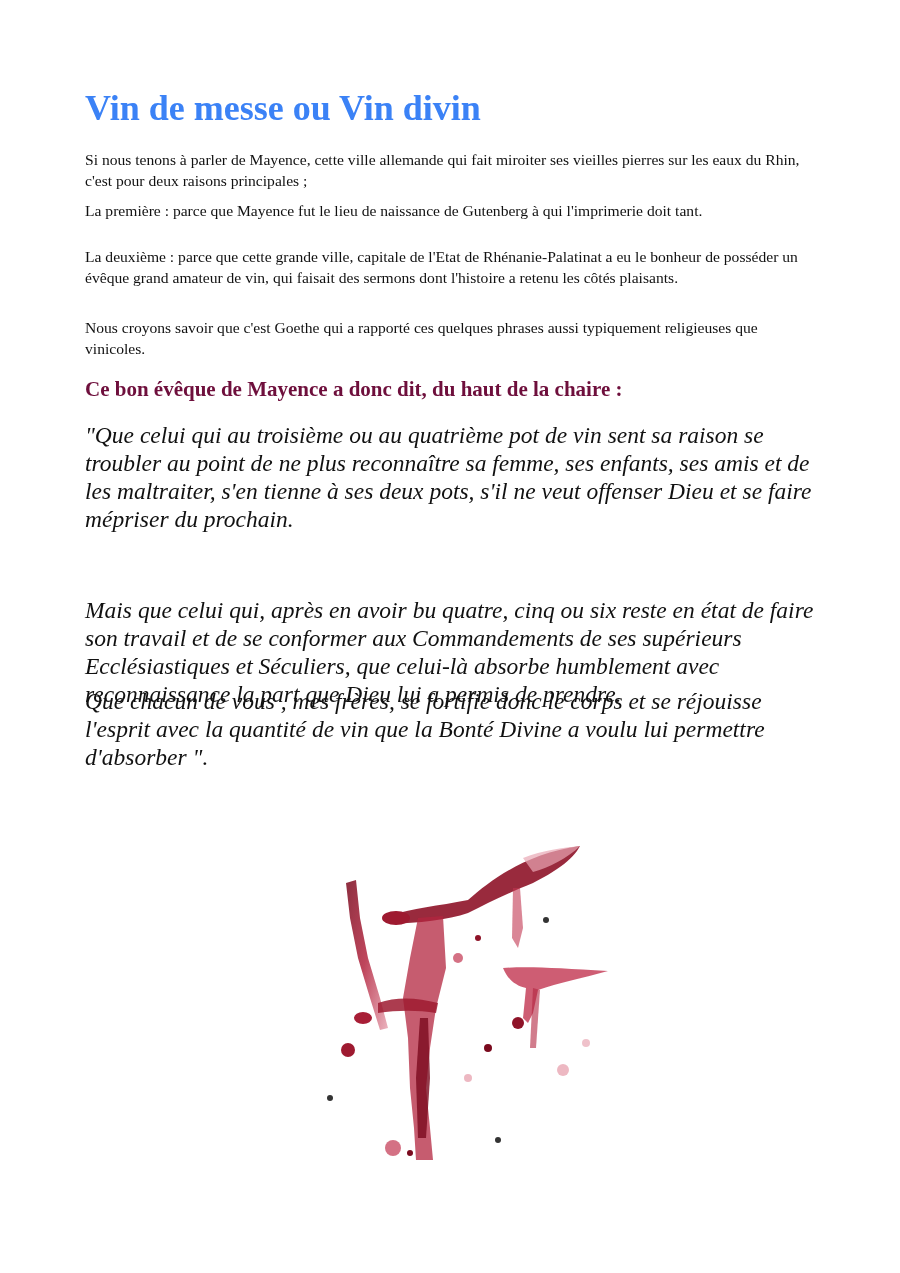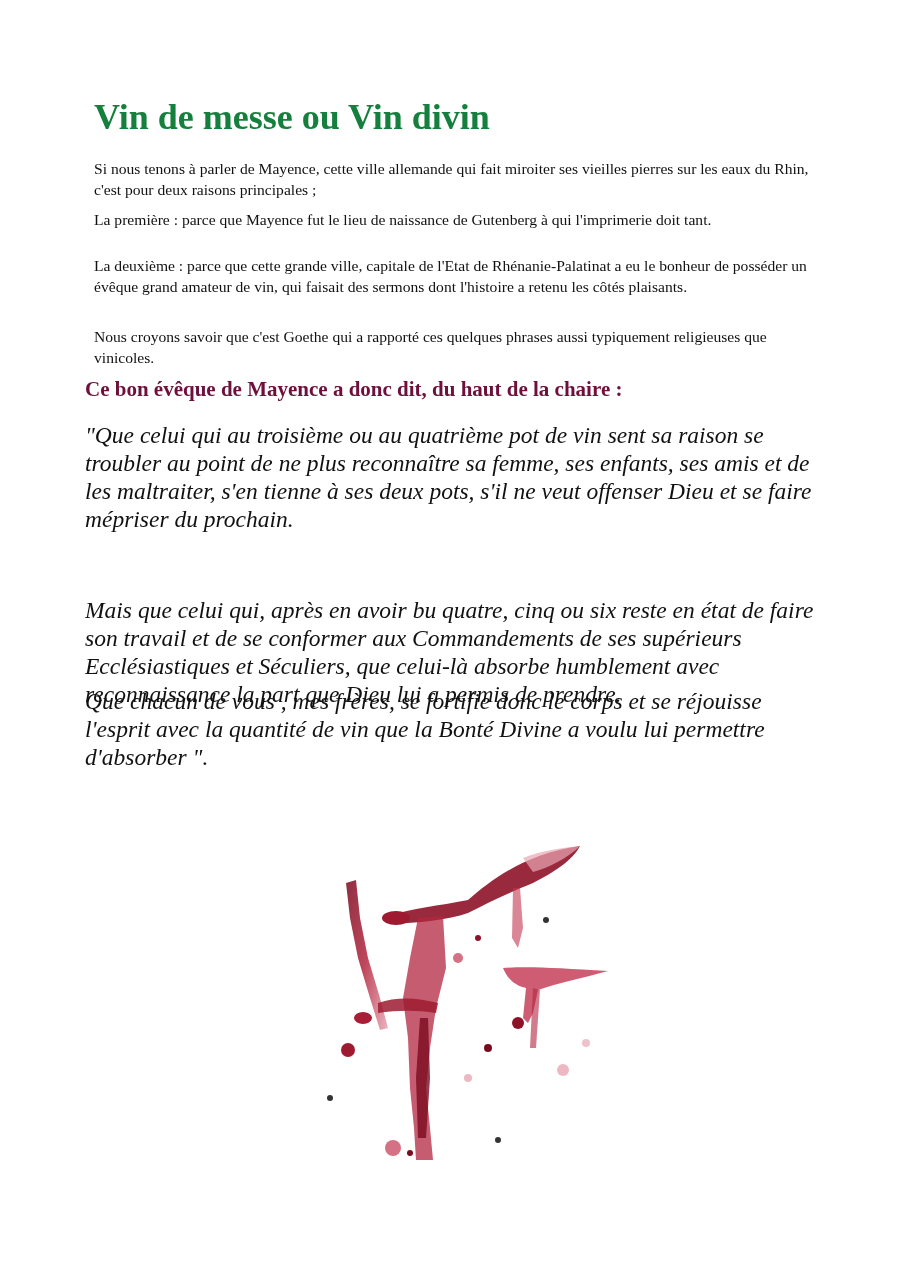--- a/index.html
+++ b/index.html
@@ -25,12 +25,12 @@
       position: absolute;
       top: 86px;
       left: 0;
-      margin: 9px;
+      margin: 0;
       font-family: "Liberation Serif", serif;
       font-weight: bold;
       font-size: 36px;
       line-height: 44px;
-      color: #15803d;
+      color: #3b82f6;
       white-space: nowrap;
     }
     .p {

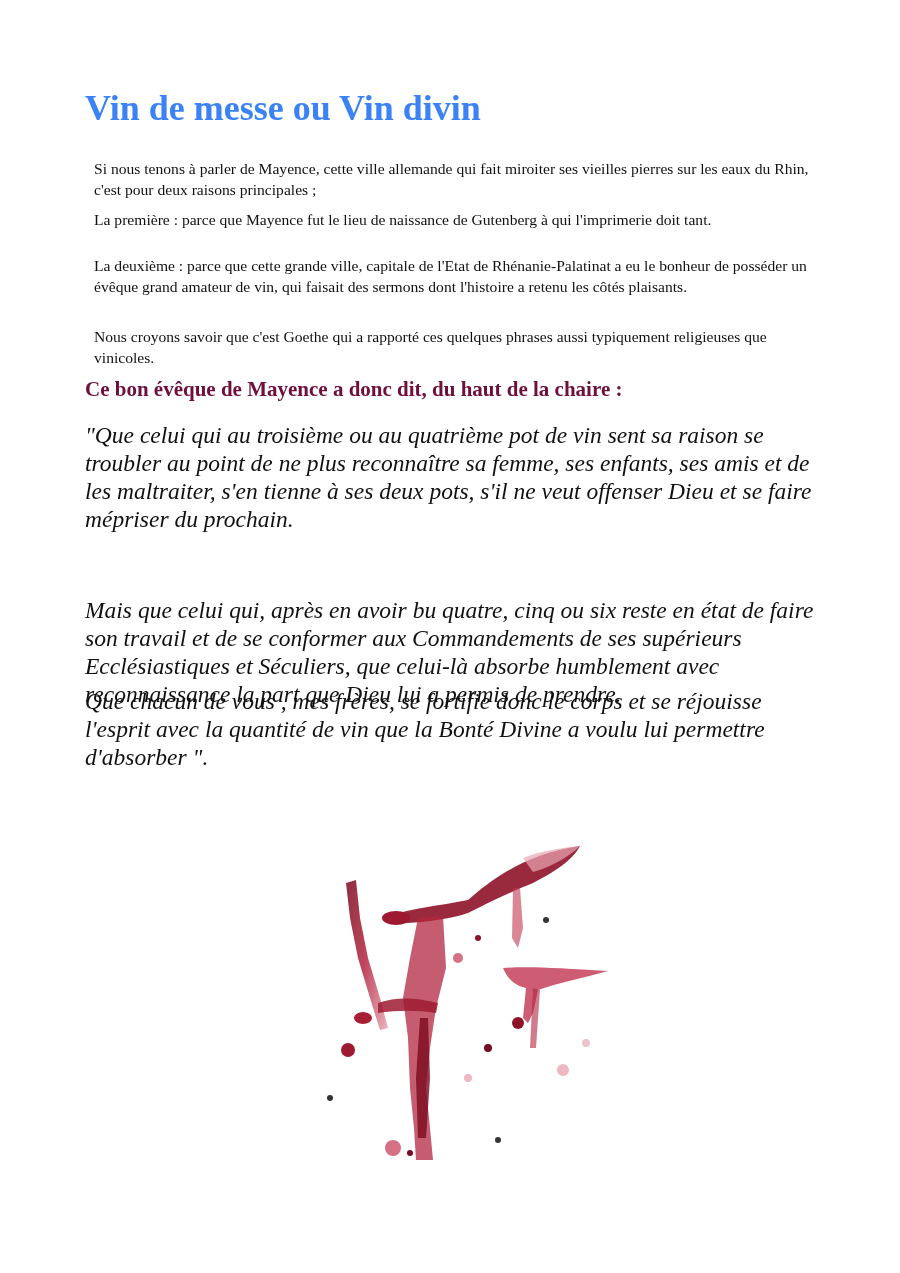--- a/index.html
+++ b/index.html
@@ -36,7 +36,7 @@
     .p {
       position: absolute;
       left: 0;
-      margin: 9px;
+      margin: 0;
       font-size: 15.6px;
       line-height: 21px;
       color: #111111;

